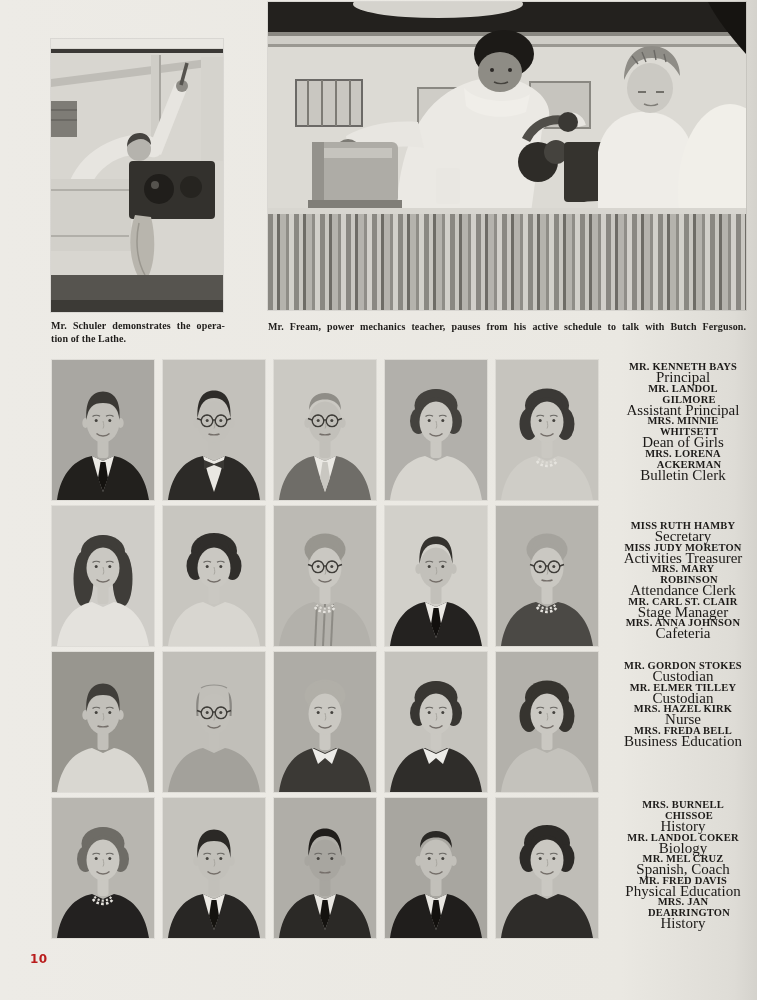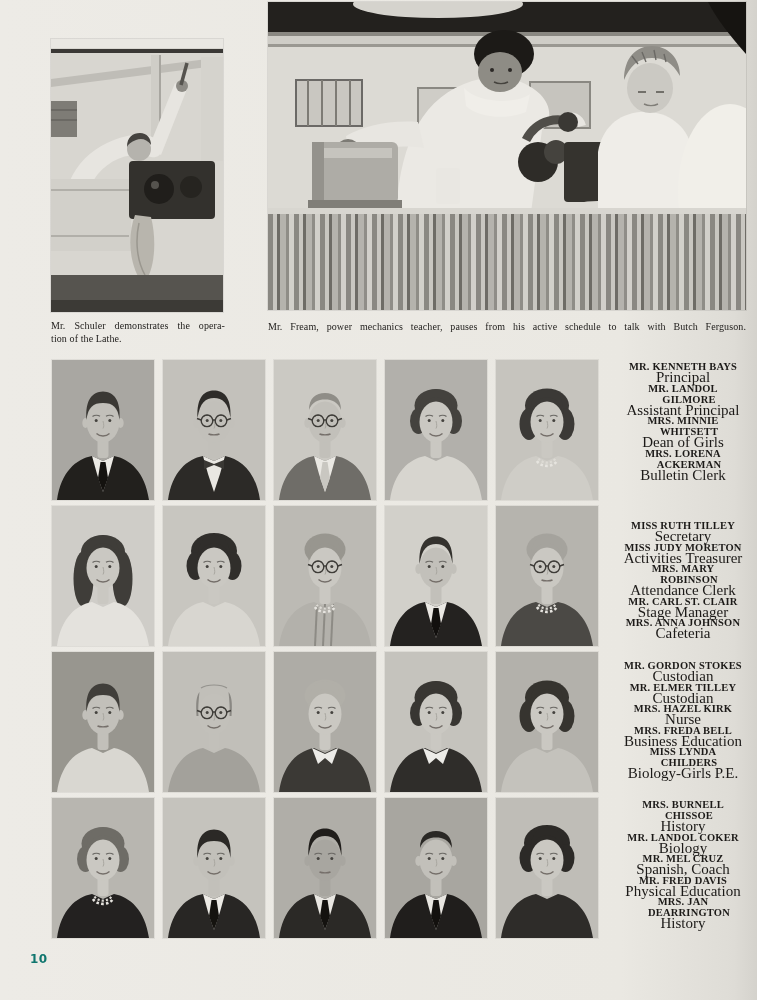--- a/index.html
+++ b/index.html
@@ -13,7 +13,7 @@
   .photo svg{display:block;}
   #photo-lathe{left:51px;top:39px;width:172px;height:273px;}
   #photo-mechanics{left:268px;top:2px;width:478px;height:308px;}
-  .caption{color:#1e1c1a;font-size:10px;line-height:12.5px;font-weight:400;letter-spacing:.1px;}
+  .caption{color:#1e1c1a;font-size:10px;line-height:12.5px;font-weight:700;letter-spacing:.1px;}
   #caption-lathe{position:absolute;left:51px;top:320px;width:174px;text-align:left;}
   #caption-lathe .jline{text-align:justify;text-align-last:justify;}
   #caption-mechanics{position:absolute;left:268px;top:321px;width:478px;text-align:justify;text-align-last:justify;}

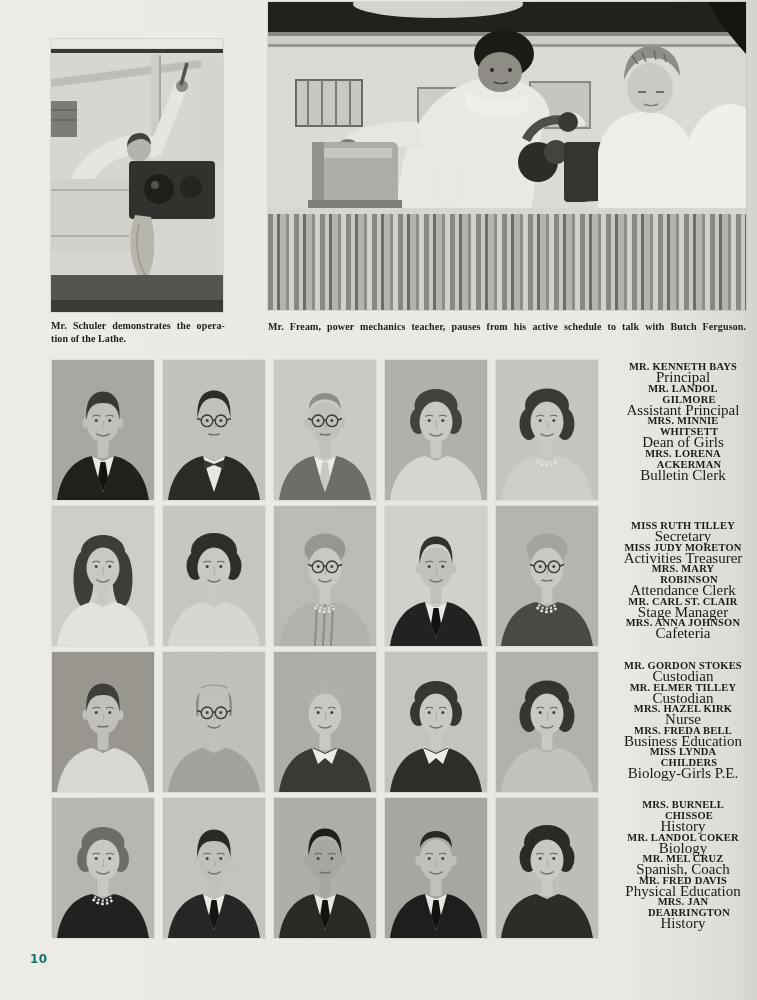--- a/index.html
+++ b/index.html
@@ -555,7 +555,7 @@
   <div class="names-block" id="names-block-1">
       <div class="entry">
         <div class="entry-name">
-          <div>MISS RUTH TILLEY</div>
+          <div>MISS RUTH HAMBY</div>
         </div>
         <div class="entry-title">Secretary</div>
       </div>

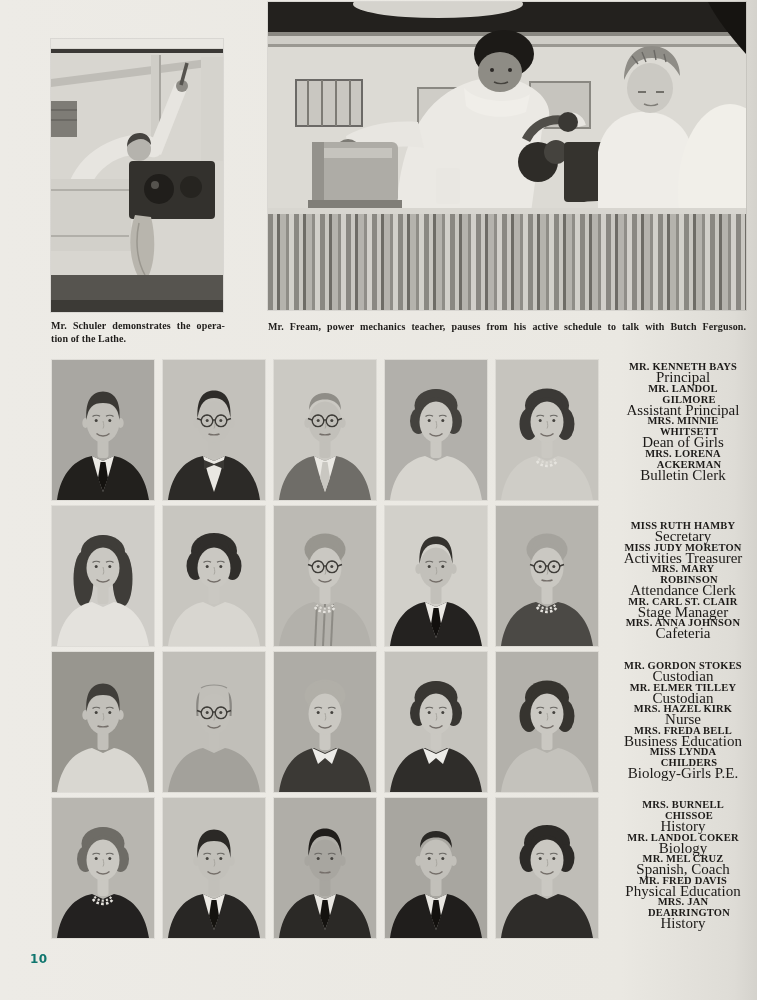--- a/index.html
+++ b/index.html
@@ -610,13 +610,6 @@
         </div>
         <div class="entry-title">Business Education</div>
       </div>
-      <div class="entry">
-        <div class="entry-name">
-          <div>MISS LYNDA</div>
-          <div class="nline2">CHILDERS</div>
-        </div>
-        <div class="entry-title">Biology-Girls P.E.</div>
-      </div>
     </div>
   <div class="names-block" id="names-block-3">
       <div class="entry">

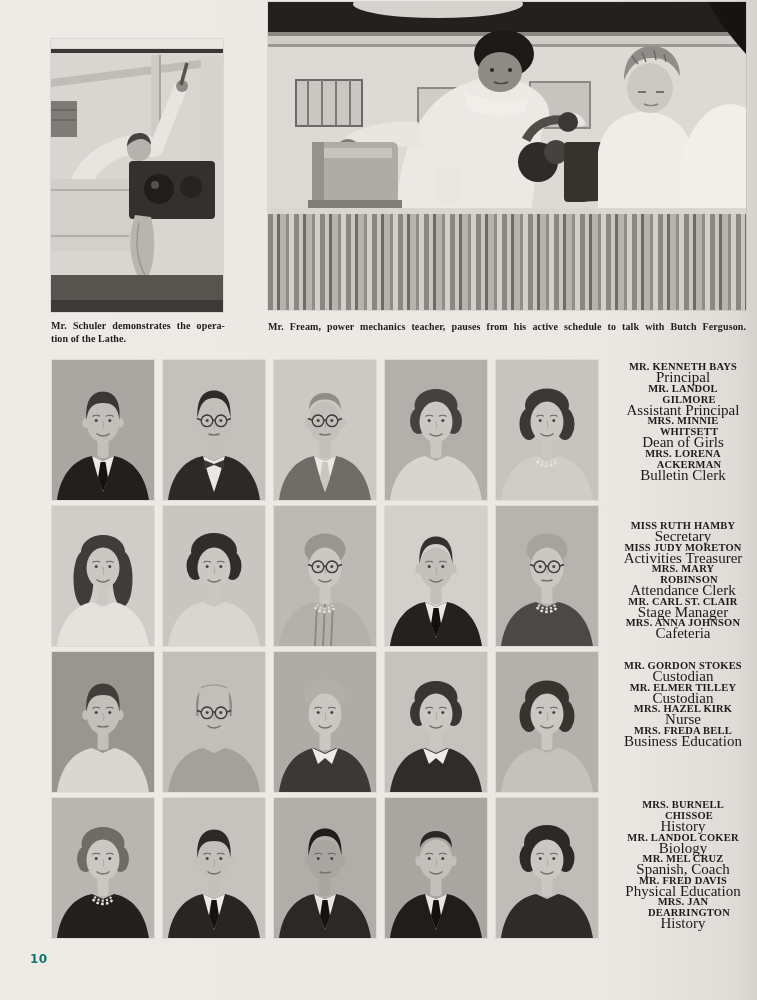--- a/index.html
+++ b/index.html
@@ -31,7 +31,7 @@
   .entry-name .nline2{padding-left:12px;}
   .entry-title{font-size:15px;line-height:10.5px;font-weight:400;}
   #page-number{position:absolute;left:30px;top:952px;font-family:"DejaVu Sans",sans-serif;
-    font-weight:700;font-size:12px;color:#0f766e;letter-spacing:.5px;}
+    font-weight:700;font-size:12px;color:#b91c1c;letter-spacing:.5px;}
 </style>
 </head>
 <body>

